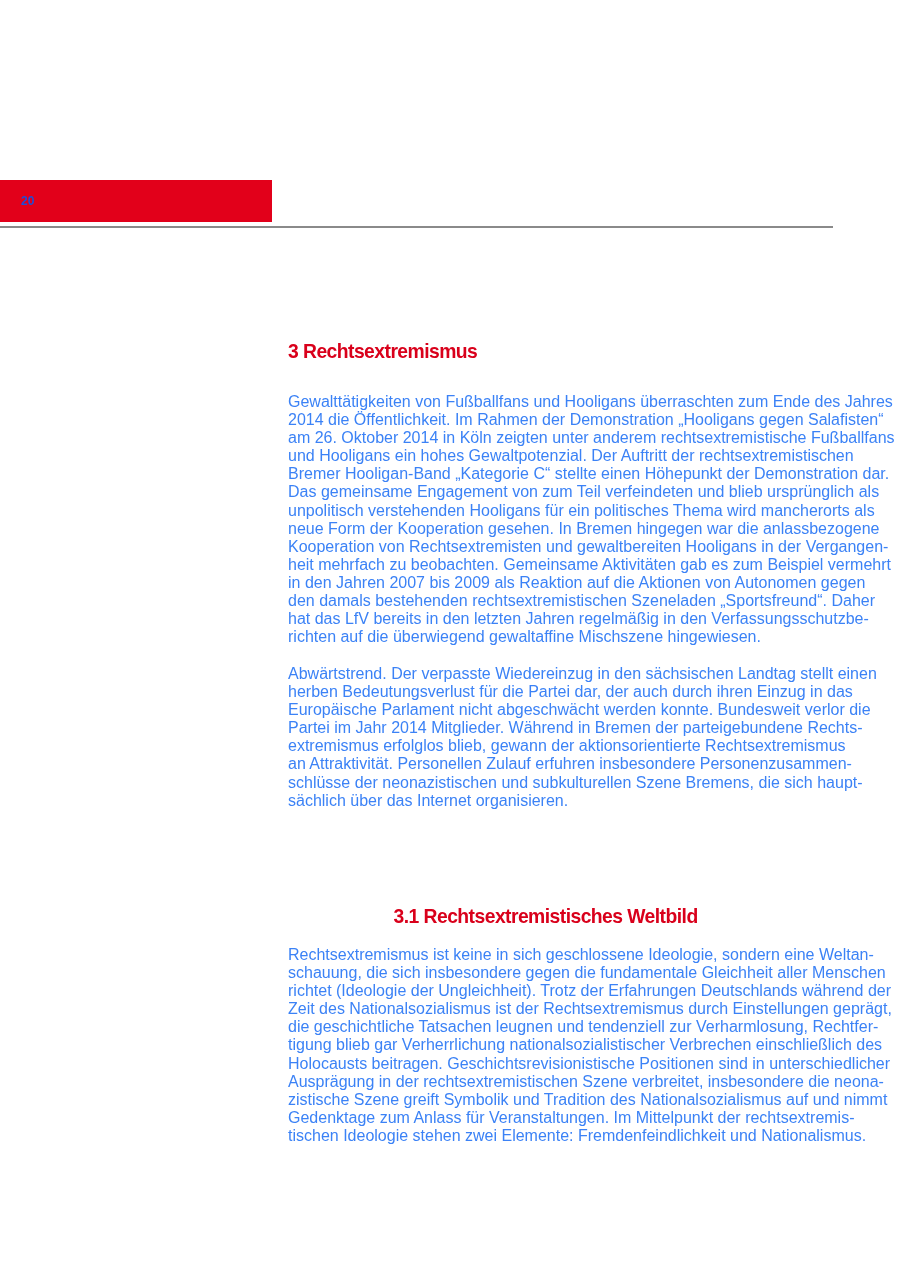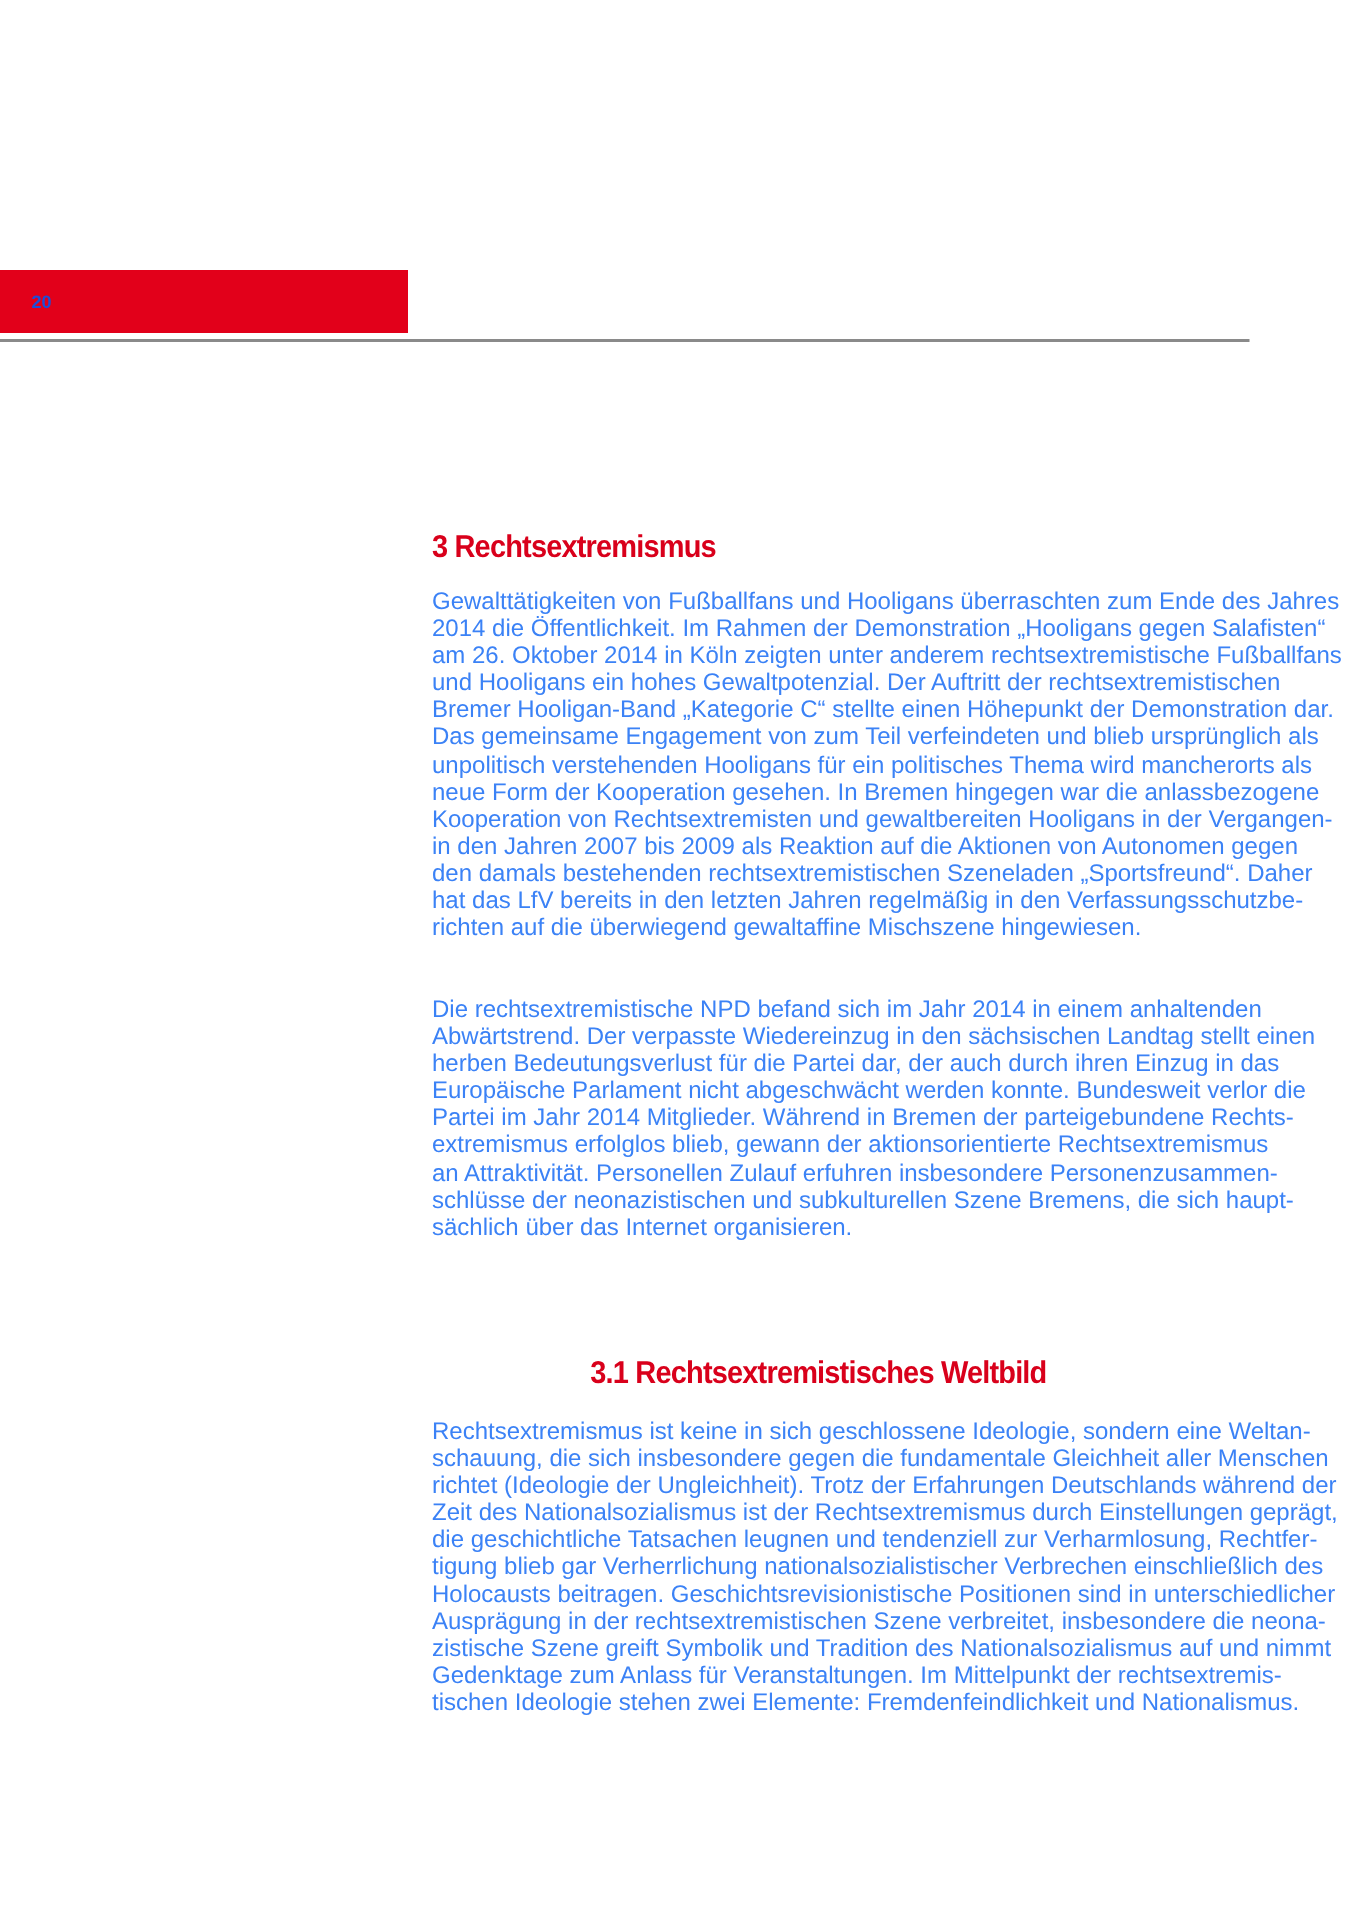--- a/index.html
+++ b/index.html
@@ -26,7 +26,7 @@
 <div class="page-num">20</div>
 <div class="rule"></div>
 
-<div class="section" style="top:352px;">
+<div class="section" style="top:338px;">
   <h1 class="h">3 Rechtsextremismus</h1>
 </div>
 

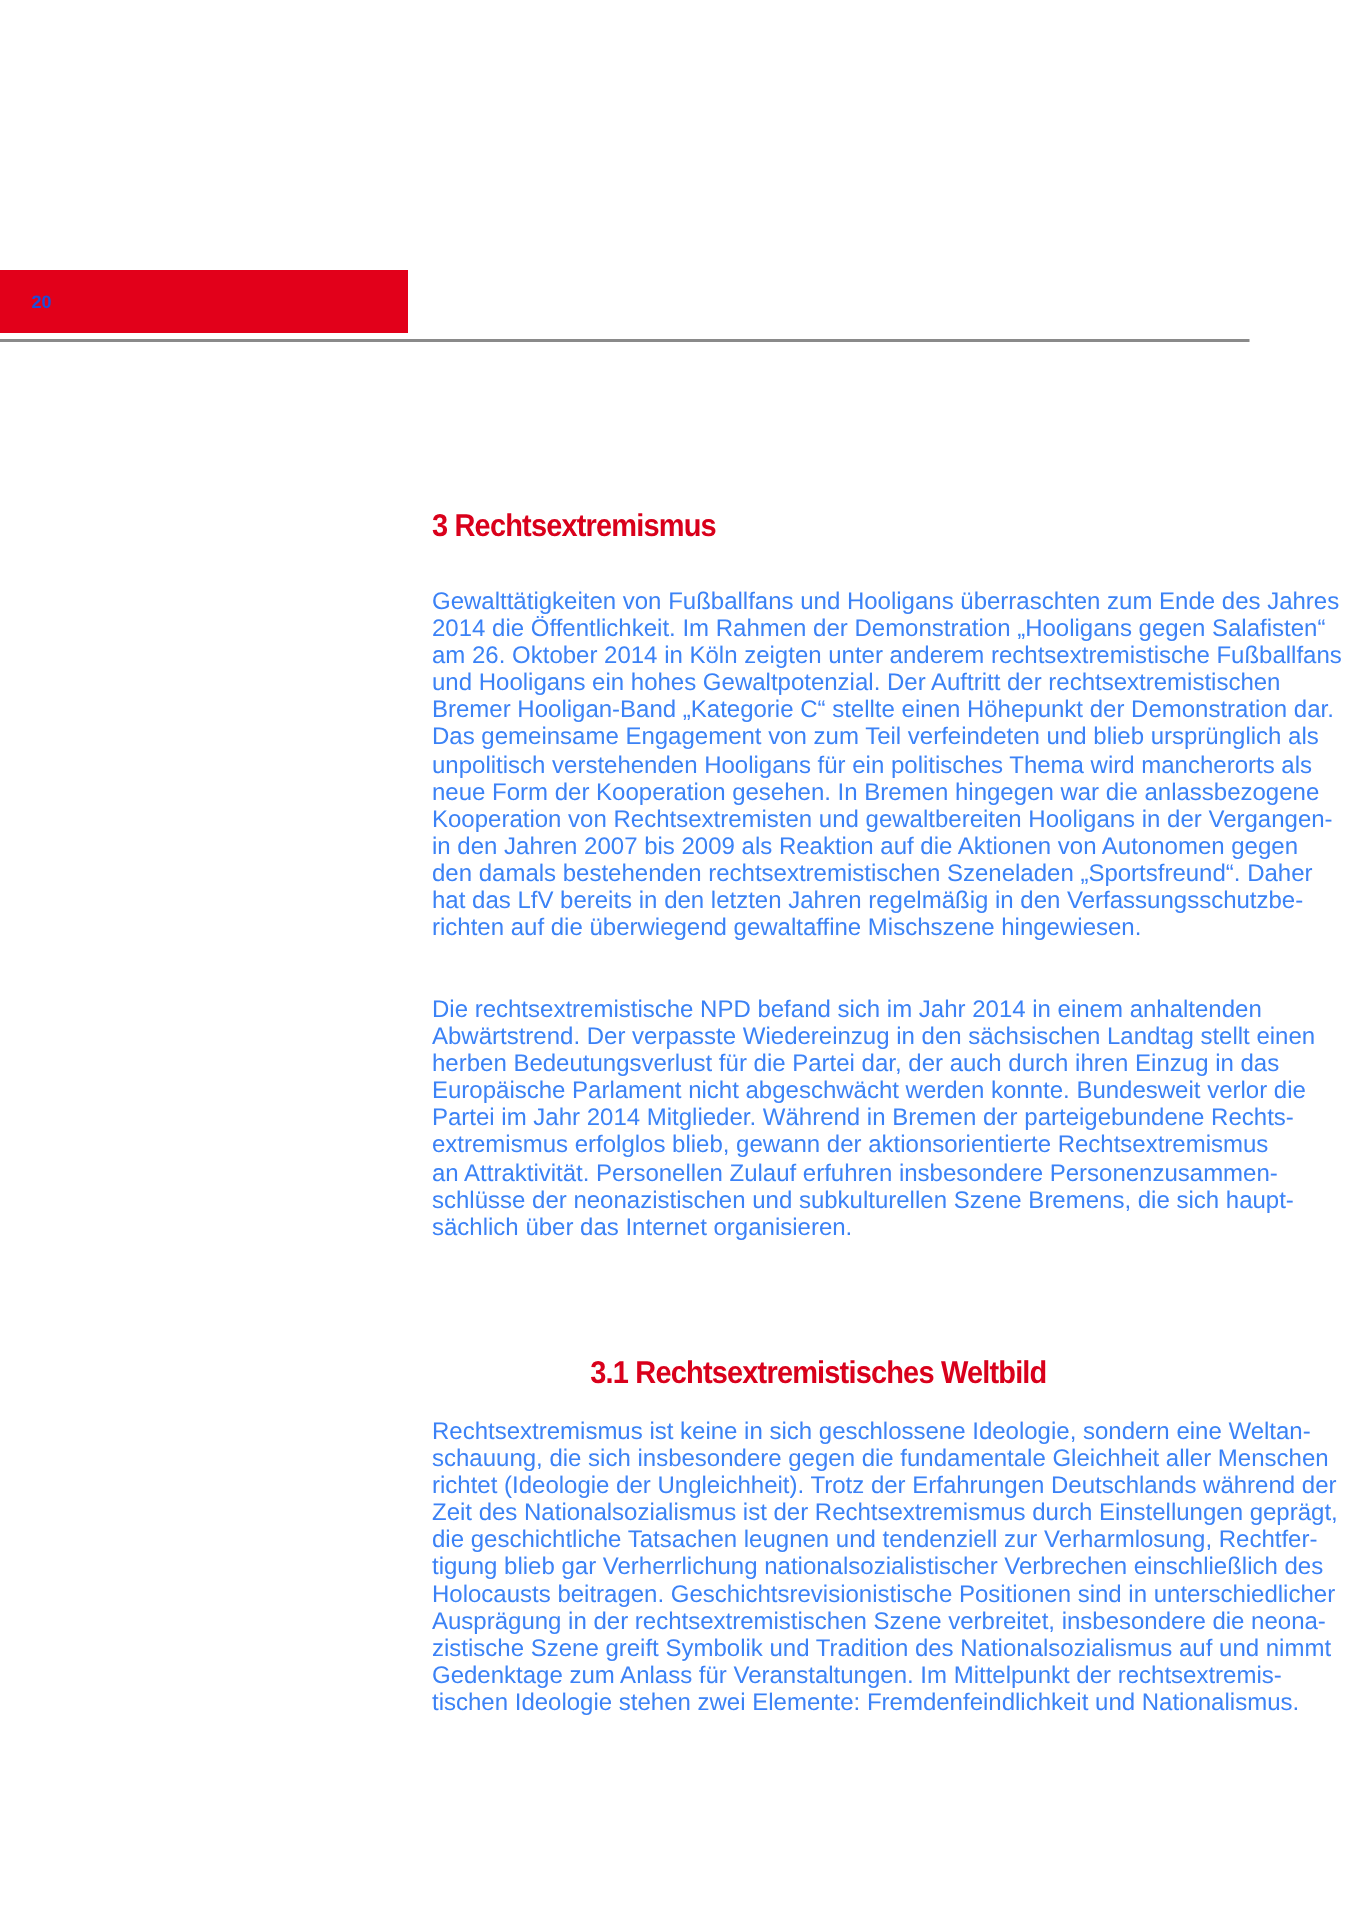--- a/index.html
+++ b/index.html
@@ -41,6 +41,7 @@
     <span class="ln">unpolitisch verstehenden Hooligans für ein politisches Thema wird mancherorts als</span>
     <span class="ln">neue Form der Kooperation gesehen. In Bremen hingegen war die anlassbezogene</span>
     <span class="ln">Kooperation von Rechtsextremisten und gewaltbereiten Hooligans in der Vergangen-</span>
+    <span class="ln">heit mehrfach zu beobachten. Gemeinsame Aktivitäten gab es zum Beispiel vermehrt</span>
     <span class="ln">in den Jahren 2007 bis 2009 als Reaktion auf die Aktionen von Autonomen gegen</span>
     <span class="ln">den damals bestehenden rechtsextremistischen Szeneladen „Sportsfreund“. Daher</span>
     <span class="ln">hat das LfV bereits in den letzten Jahren regelmäßig in den Verfassungsschutzbe-</span>

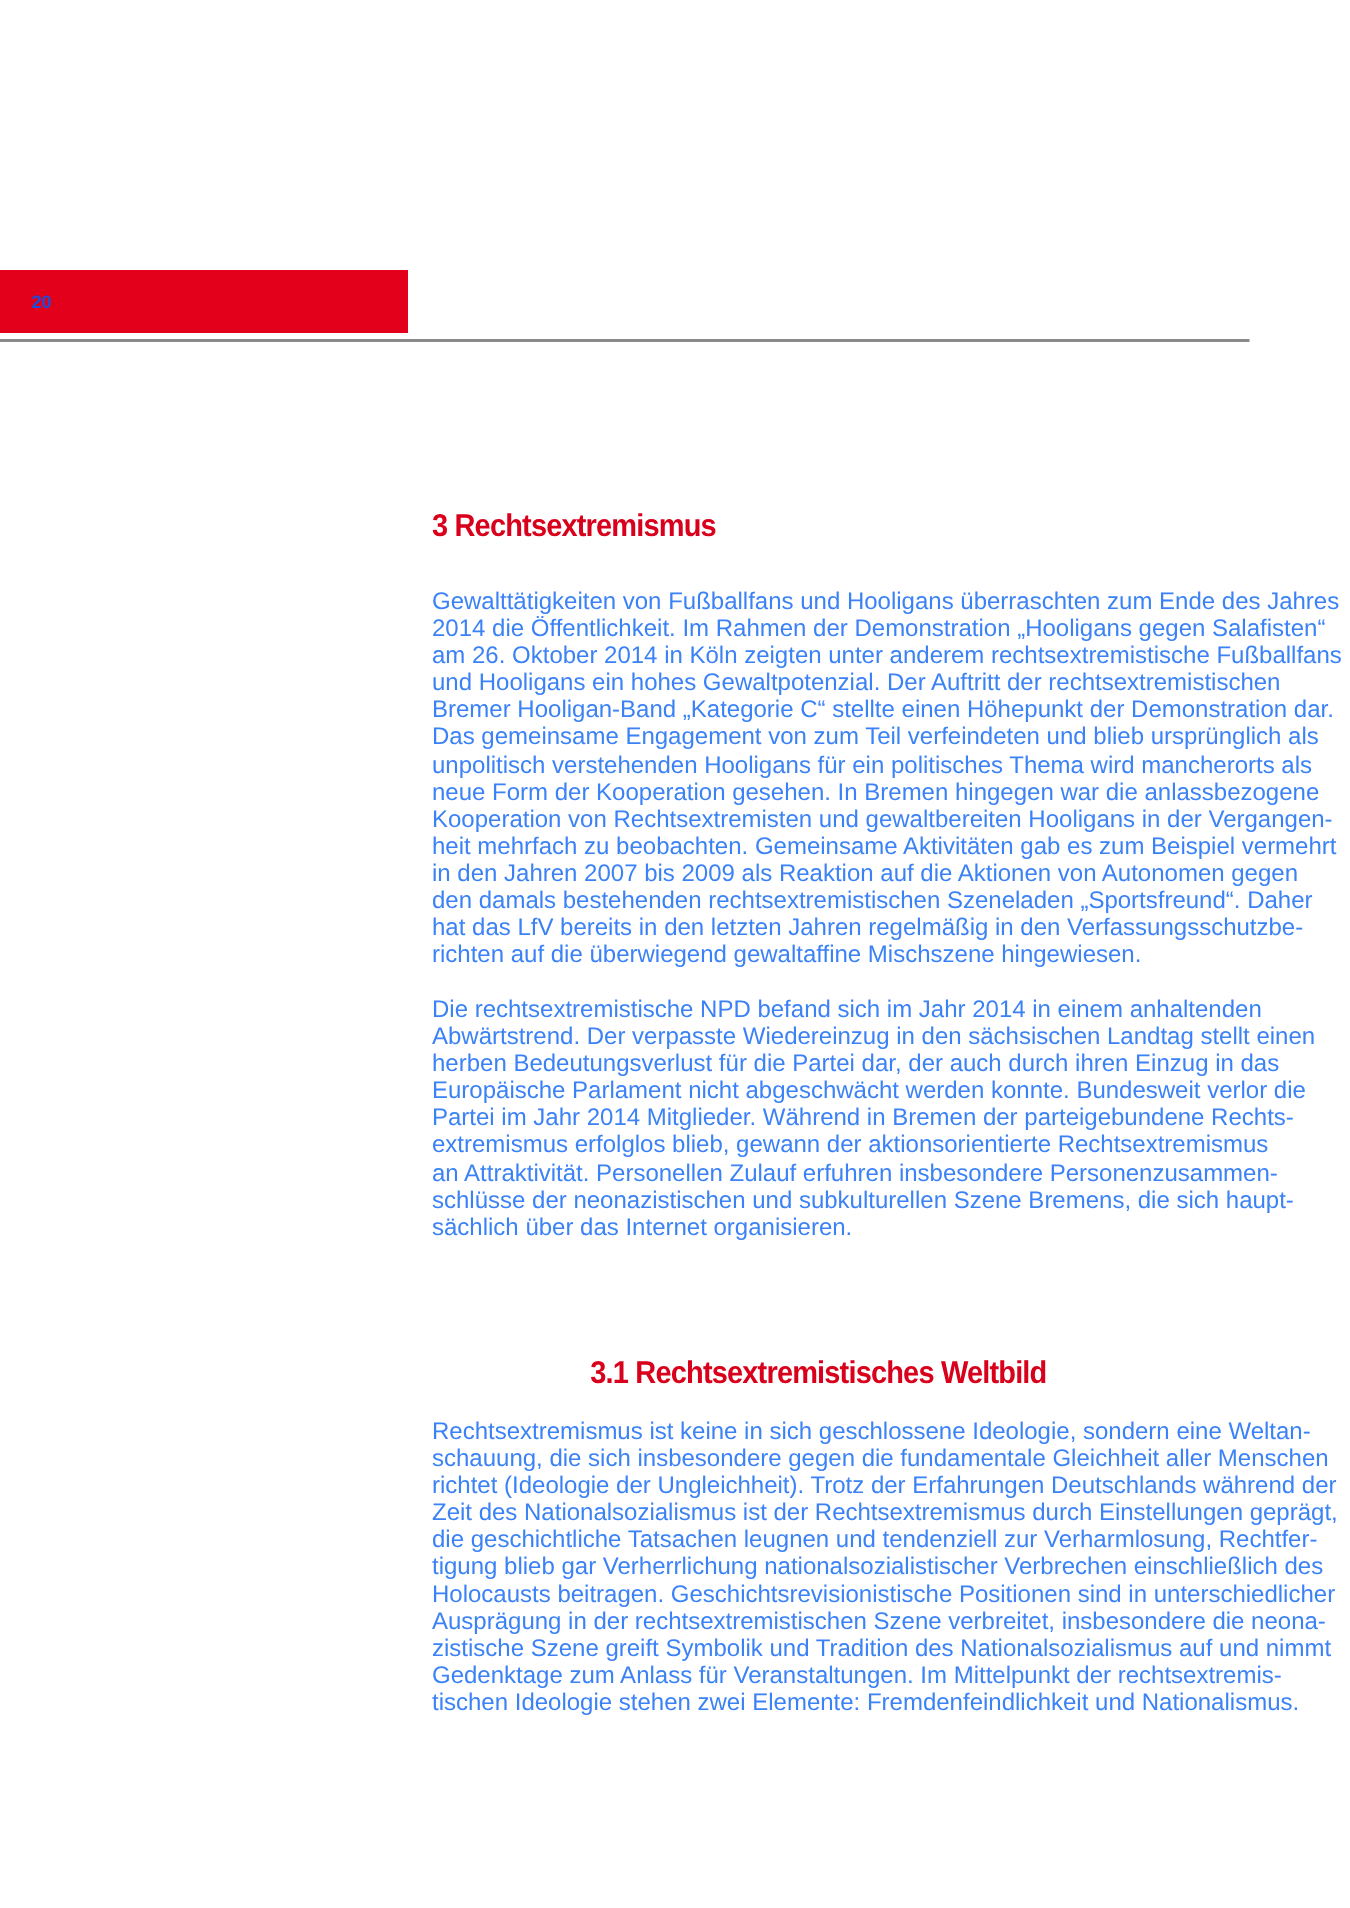--- a/index.html
+++ b/index.html
@@ -51,7 +51,6 @@
 
 <div class="section" style="top:665px;">
   <p class="para">
-    <span class="ln">Die rechtsextremistische NPD befand sich im Jahr 2014 in einem anhaltenden</span>
     <span class="ln">Abwärtstrend. Der verpasste Wiedereinzug in den sächsischen Landtag stellt einen</span>
     <span class="ln">herben Bedeutungsverlust für die Partei dar, der auch durch ihren Einzug in das</span>
     <span class="ln">Europäische Parlament nicht abgeschwächt werden konnte. Bundesweit verlor die</span>

